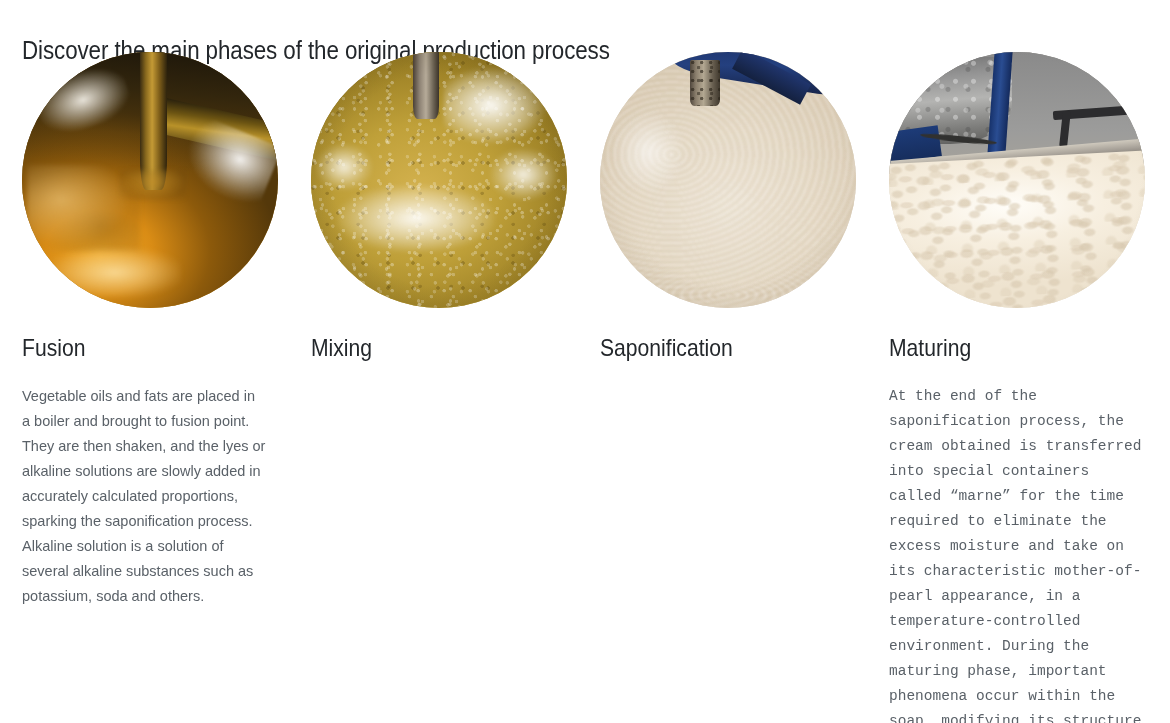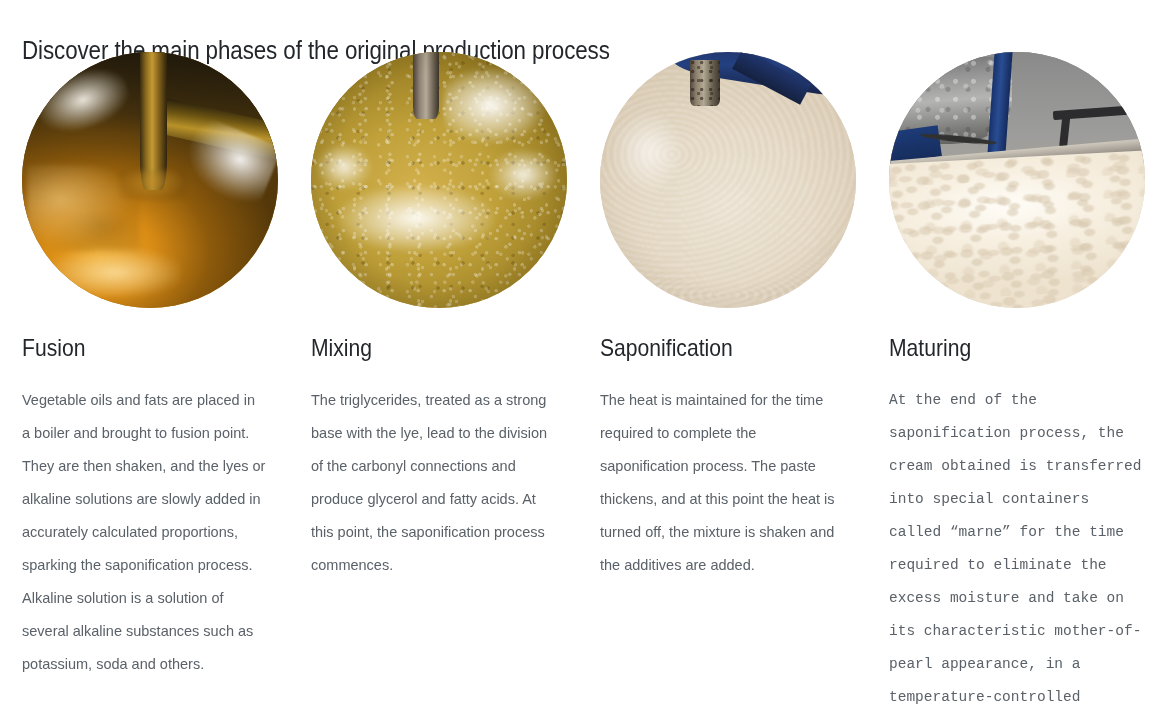--- a/index.html
+++ b/index.html
@@ -388,7 +388,7 @@
   .phase-text {
     margin: 22px 0 0 0;
     font-size: 14.5px;
-    line-height: 33px;
+    line-height: 25px;
     color: #5a6168;
     font-weight: 400;
     max-width: 250px;

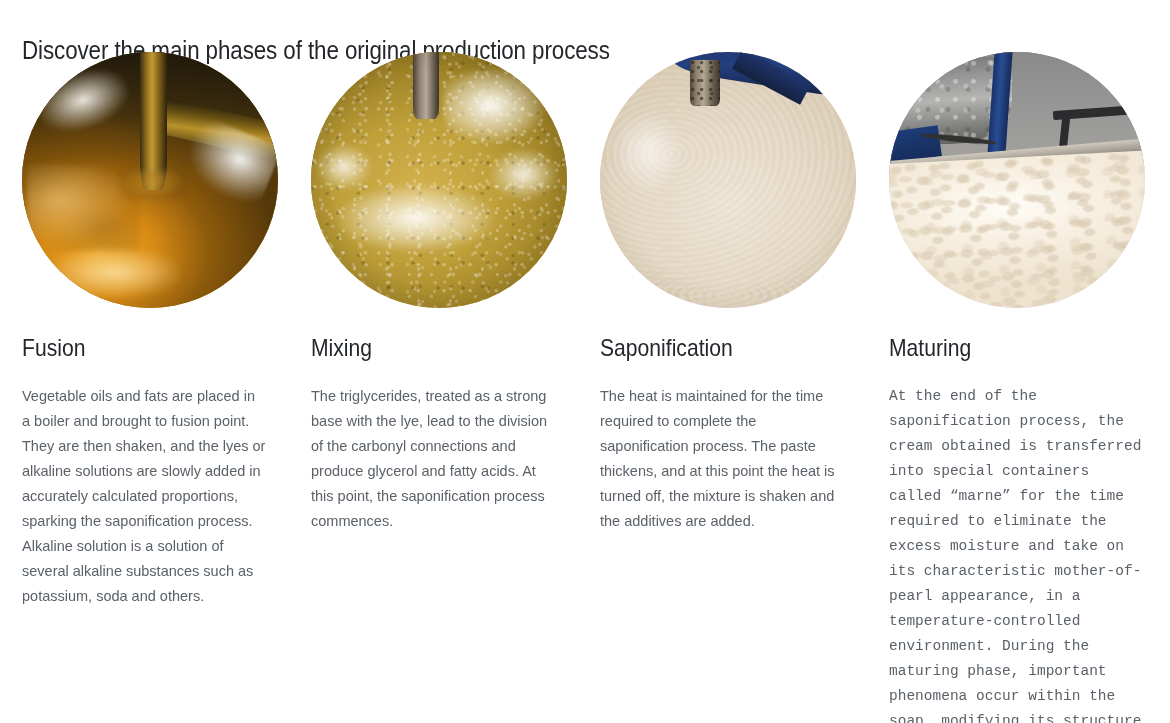--- a/index.html
+++ b/index.html
@@ -436,7 +436,6 @@
         </div>
       </div>
       <h3 class="phase-title">Mixing</h3>
-      <p class="phase-text">The triglycerides, treated as a strong base with the lye, lead to the division of the carbonyl connections and produce glycerol and fatty acids. At this point, the saponification process commences.</p>
     </div>
 
     <div class="column col-3">

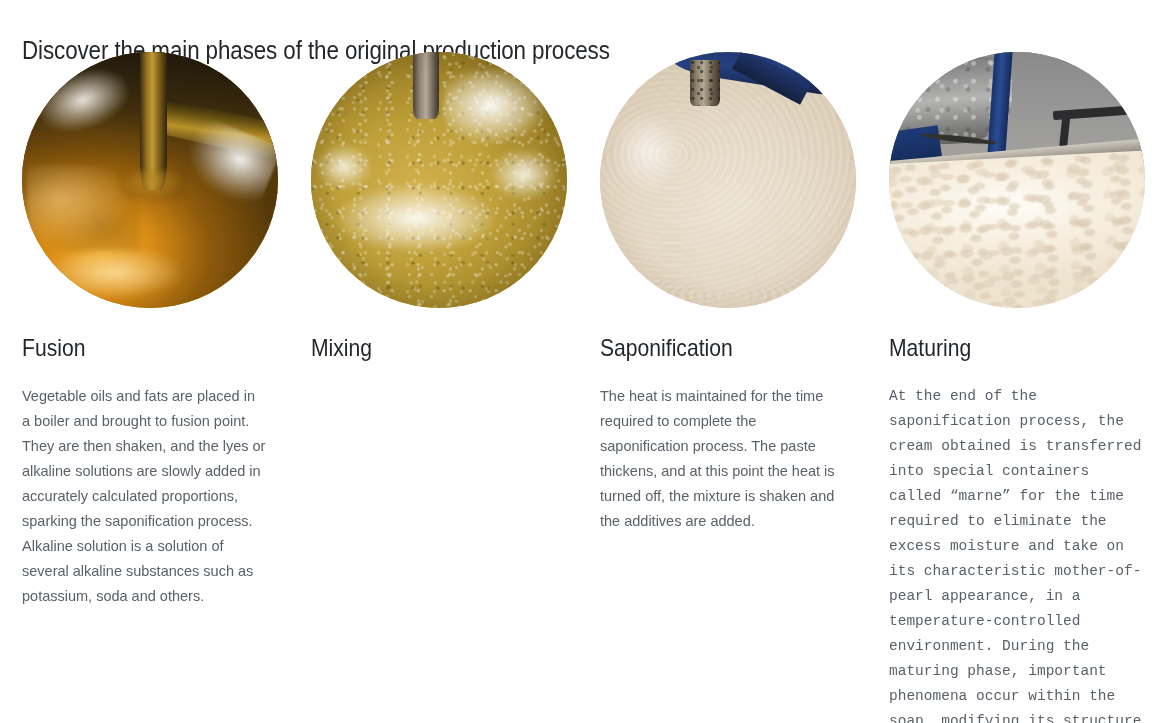--- a/index.html
+++ b/index.html
@@ -452,7 +452,6 @@
         </div>
       </div>
       <h3 class="phase-title">Saponification</h3>
-      <p class="phase-text">The heat is maintained for the time required to complete the saponification process. The paste thickens, and at this point the heat is turned off, the mixture is shaken and the additives are added.</p>
     </div>
 
     <div class="column col-4">

